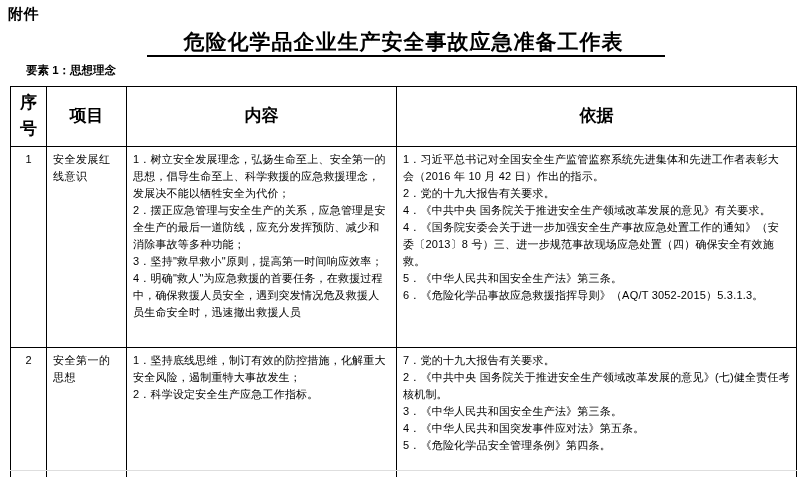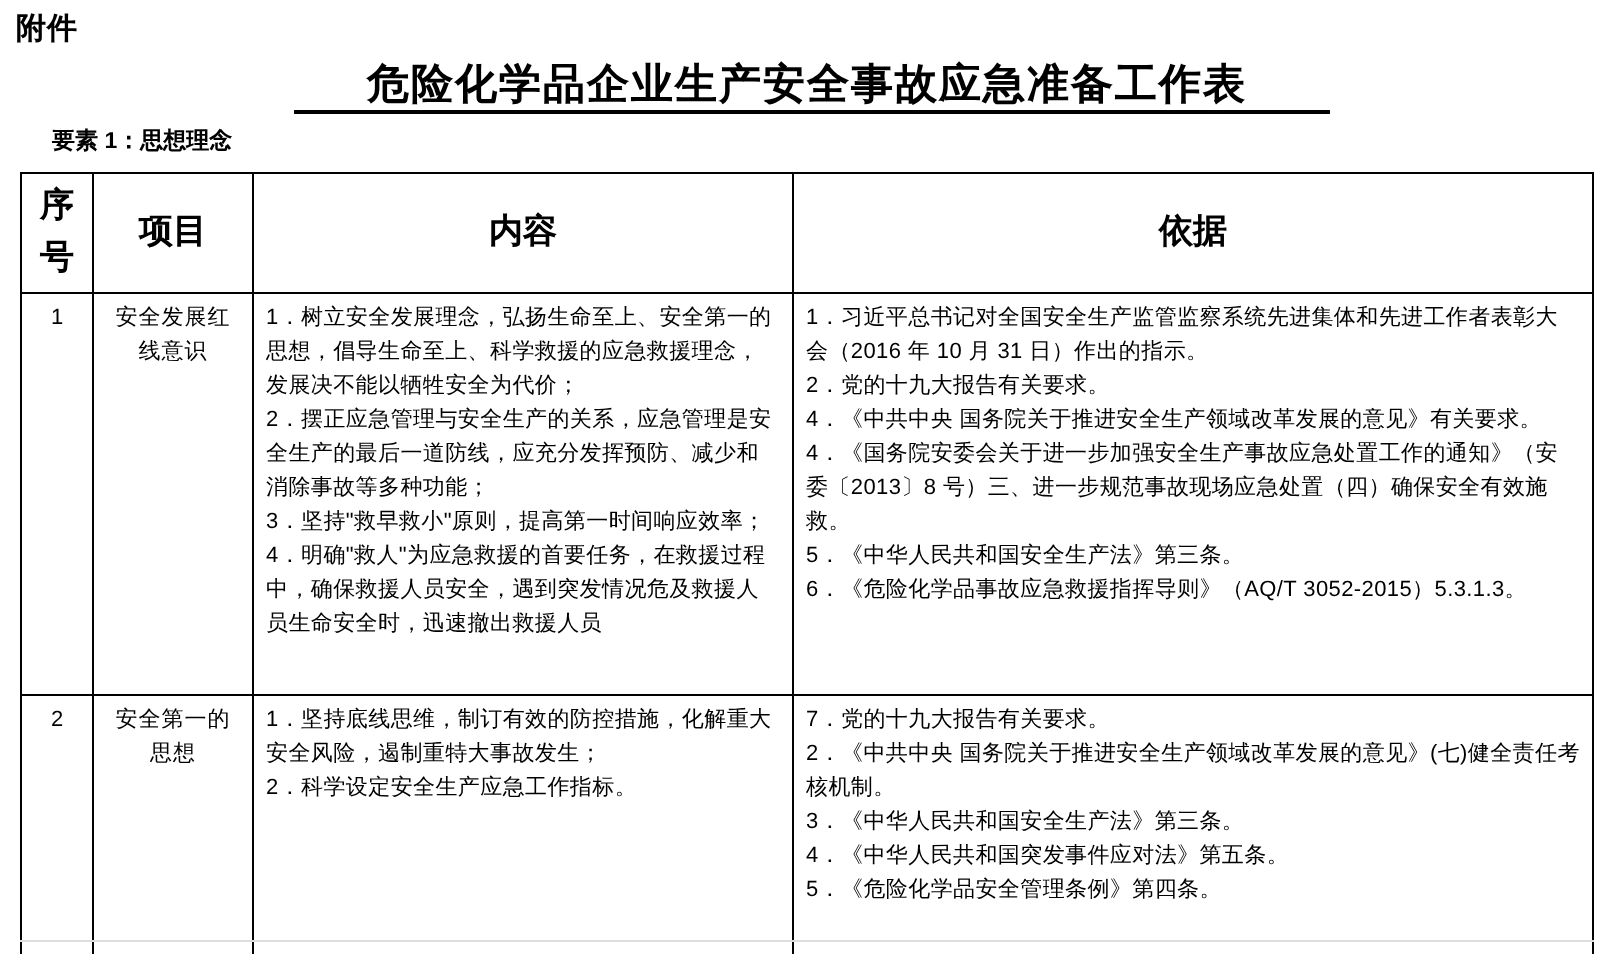--- a/index.html
+++ b/index.html
@@ -84,7 +84,7 @@
     font-size: 11.5px;
   }
   td.c-item {
-    text-align: center;
+    text-align: left;
     vertical-align: middle;
     font-size: 12px;
     font-weight: 400;

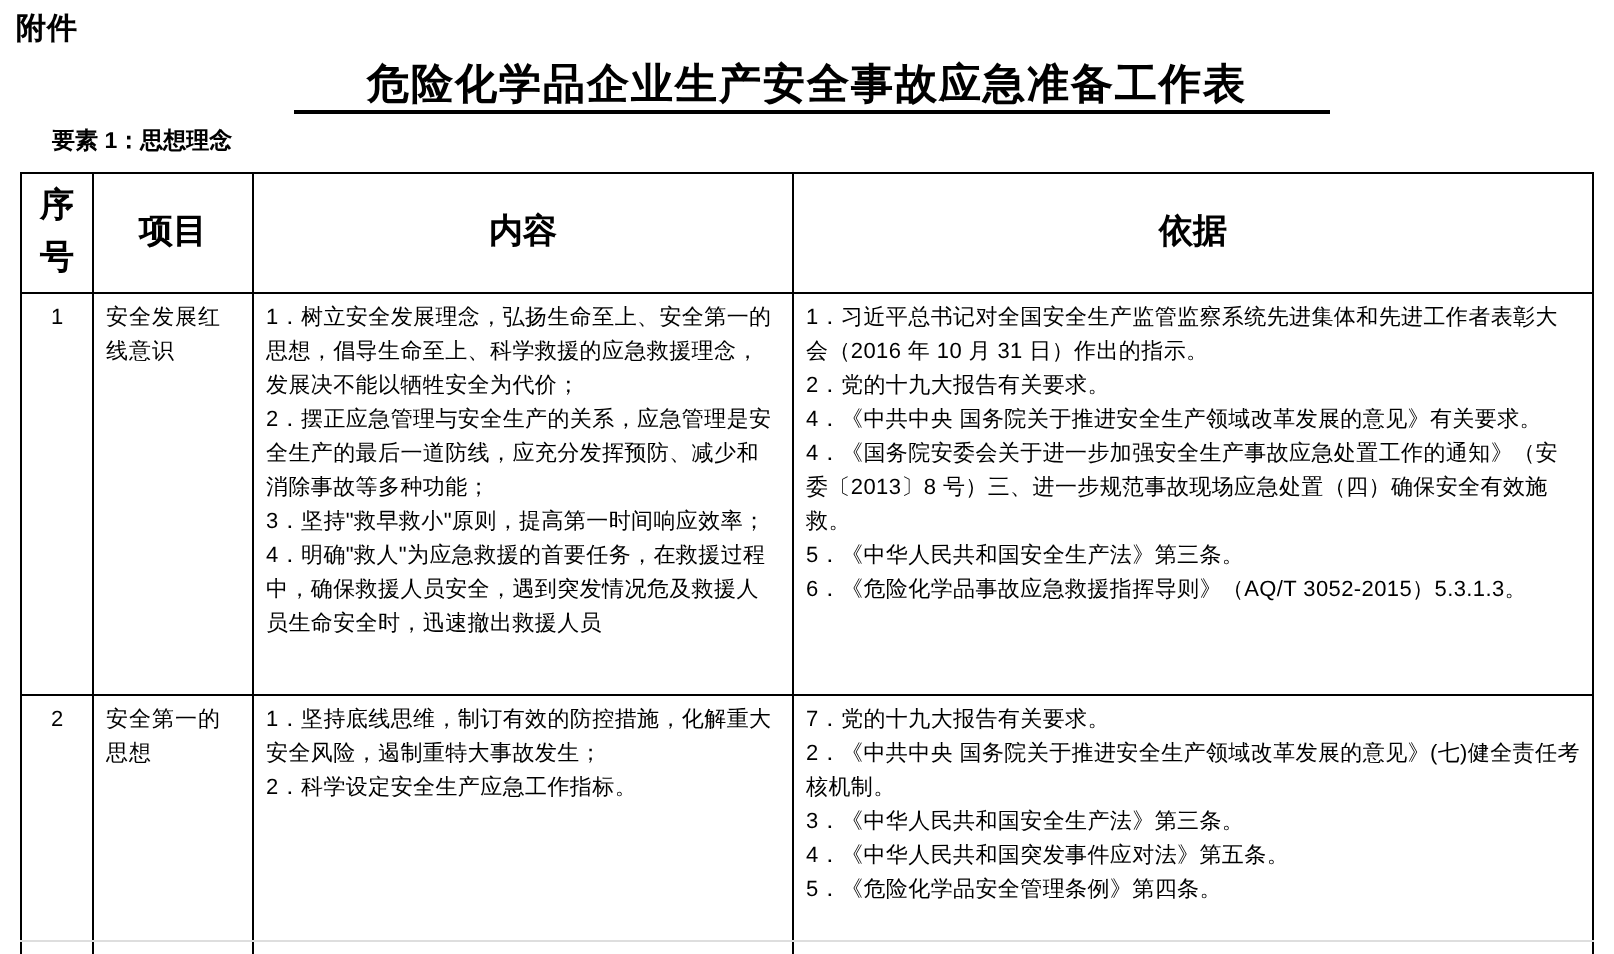--- a/index.html
+++ b/index.html
@@ -155,7 +155,7 @@
           <p class="line">4．明确"救人"为应急救援的首要任务，在救援过程中，确保救援人员安全，遇到突发情况危及救援人员生命安全时，迅速撤出救援人员</p>
         </td>
         <td class="c-basis">
-          <p class="line">1．习近平总书记对全国安全生产监管监察系统先进集体和先进工作者表彰大会（2016 年 10 月 31 日）作出的指示。</p>
+          <p class="line">1．习近平总书记对全国安全生产监管监察系统先进集体和先进工作者表彰大会（2016 年 10 月 42 日）作出的指示。</p>
           <p class="line">2．党的十九大报告有关要求。</p>
           <p class="line">4．《中共中央 国务院关于推进安全生产领域改革发展的意见》有关要求。</p>
           <p class="line">4．《国务院安委会关于进一步加强安全生产事故应急处置工作的通知》（安委〔2013〕8 号）三、进一步规范事故现场应急处置（四）确保安全有效施救。</p>

